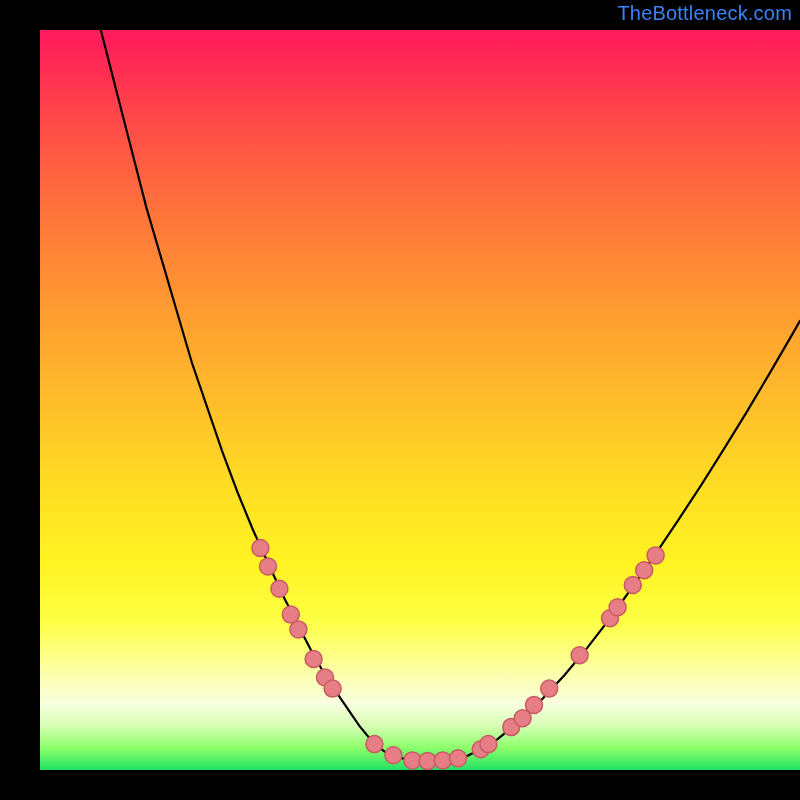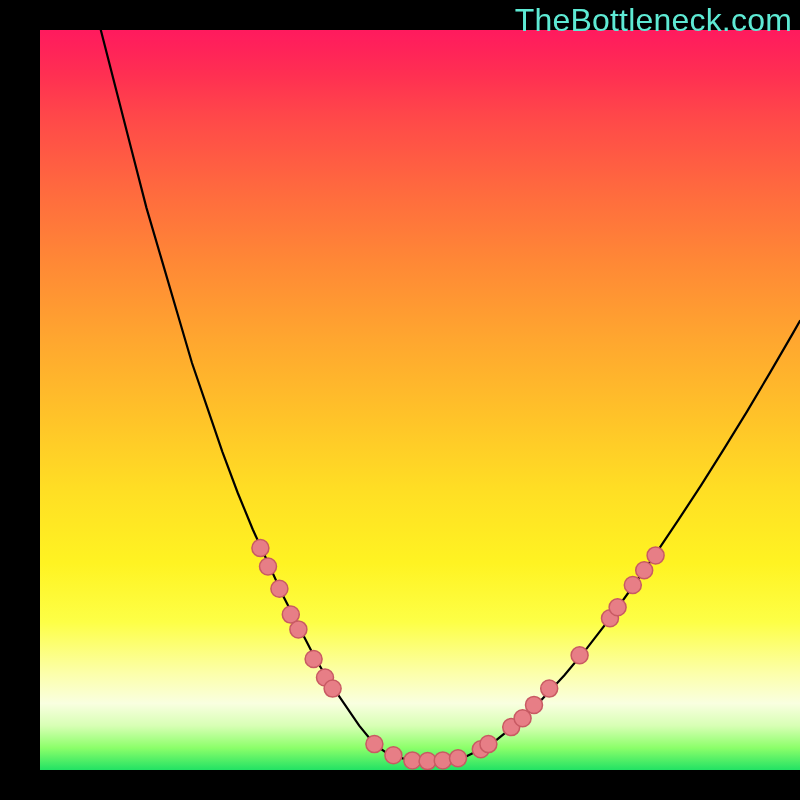--- a/index.html
+++ b/index.html
@@ -21,8 +21,8 @@
     position: absolute;
     top: 2px;
     right: 8px;
-    color: #5eead4;
-    font-size: 32px;
+    color: #3b82f6;
+    font-size: 20px;
     font-weight: 500;
     letter-spacing: 0.2px;
     z-index: 5;

